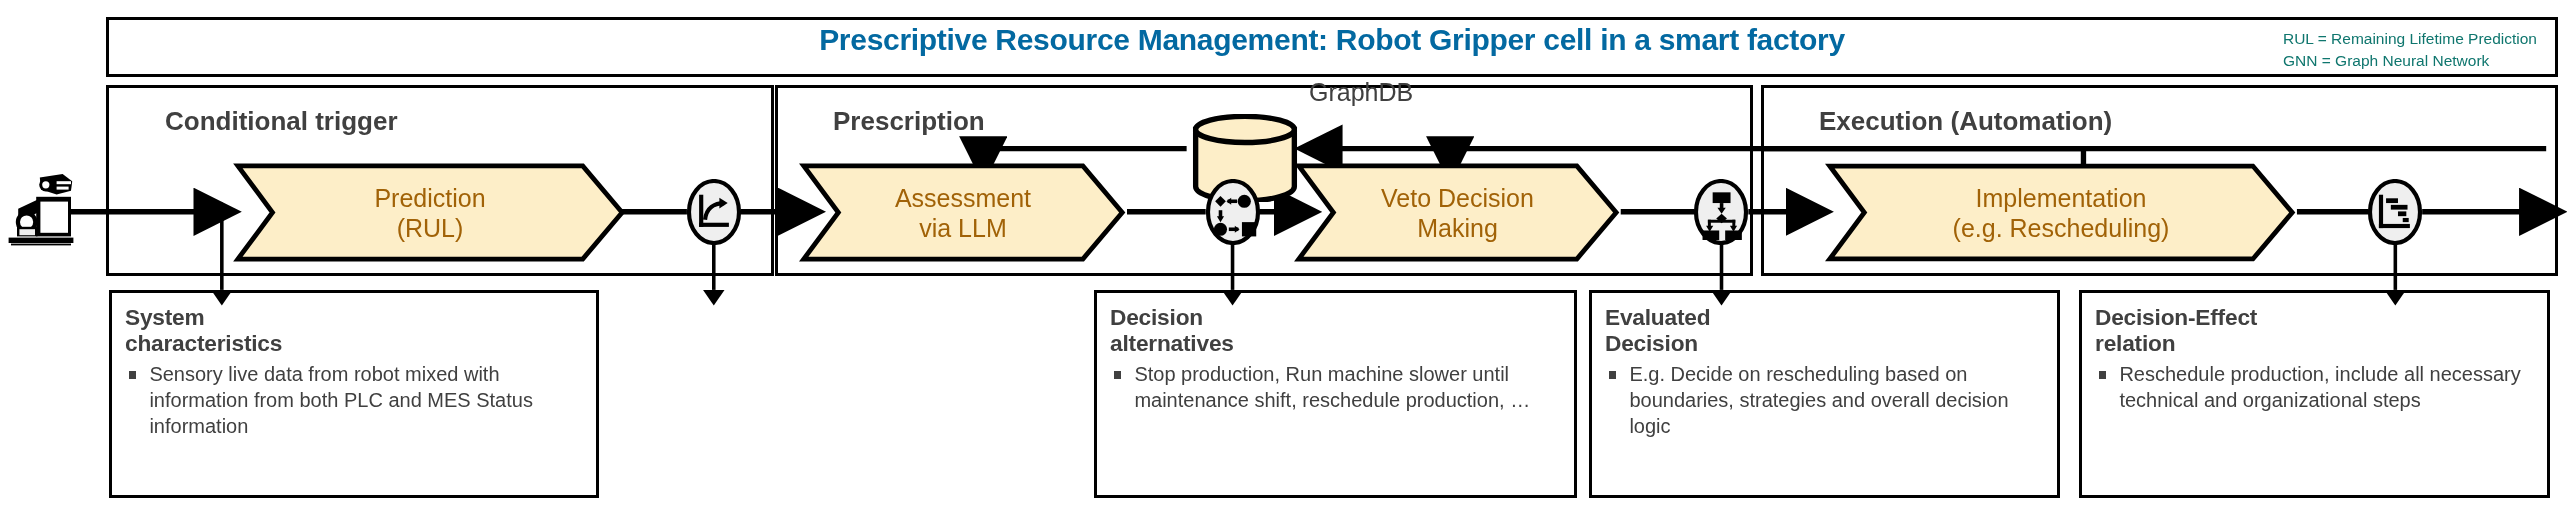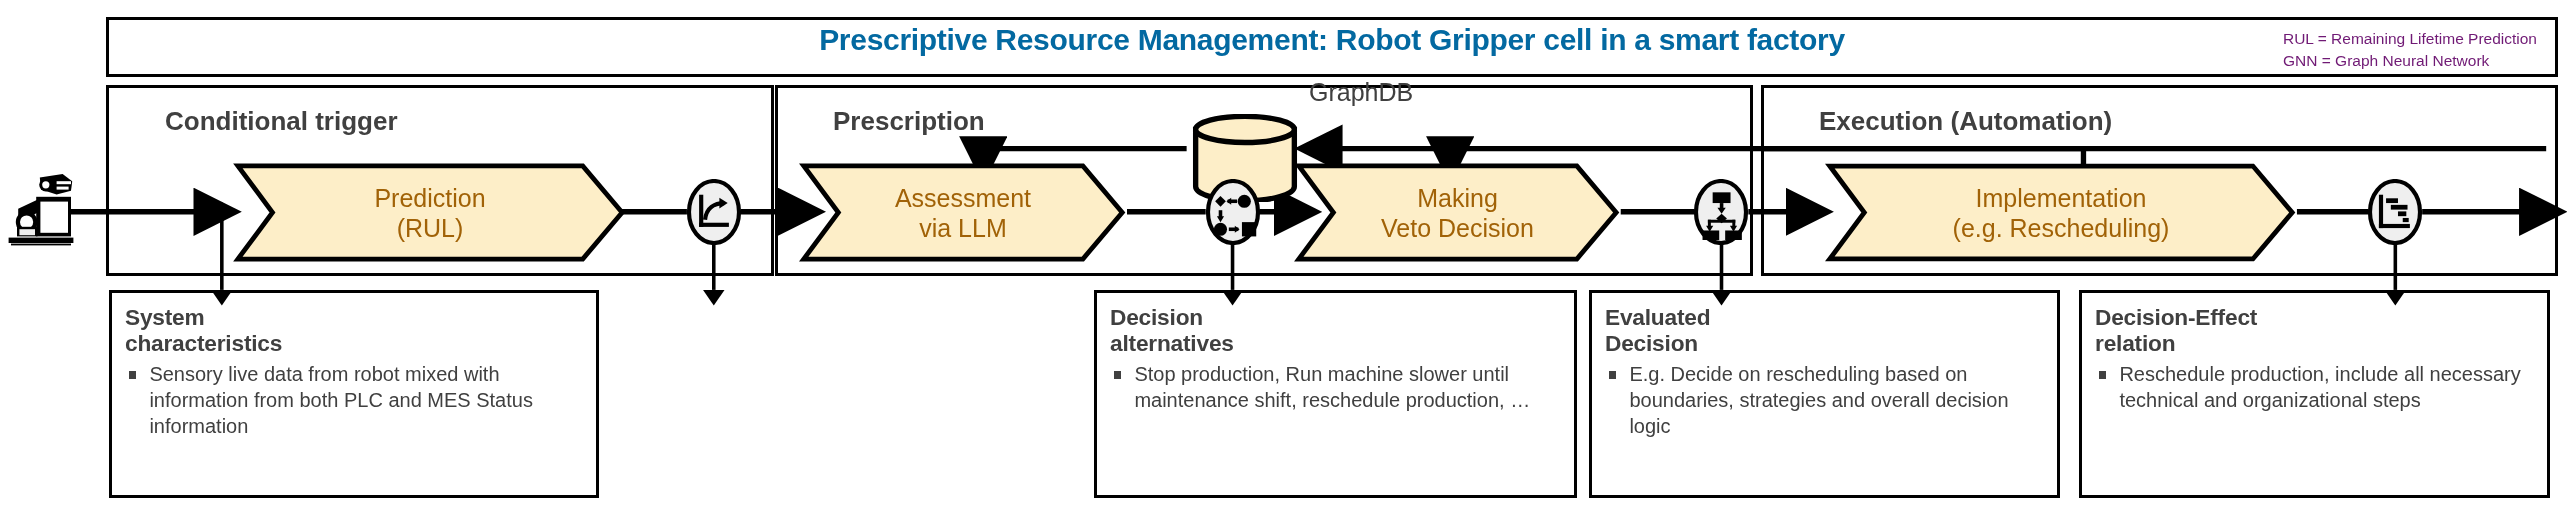--- a/index.html
+++ b/index.html
@@ -15,7 +15,7 @@
   }
   .legend{
     position:absolute;right:18px;top:8.3px;text-align:left;
-    font-size:15.5px;color:#701a75;line-height:1.42;white-space:nowrap;
+    font-size:15.5px;color:#0f766e;line-height:1.42;white-space:nowrap;
   }
 
   .lane-label{

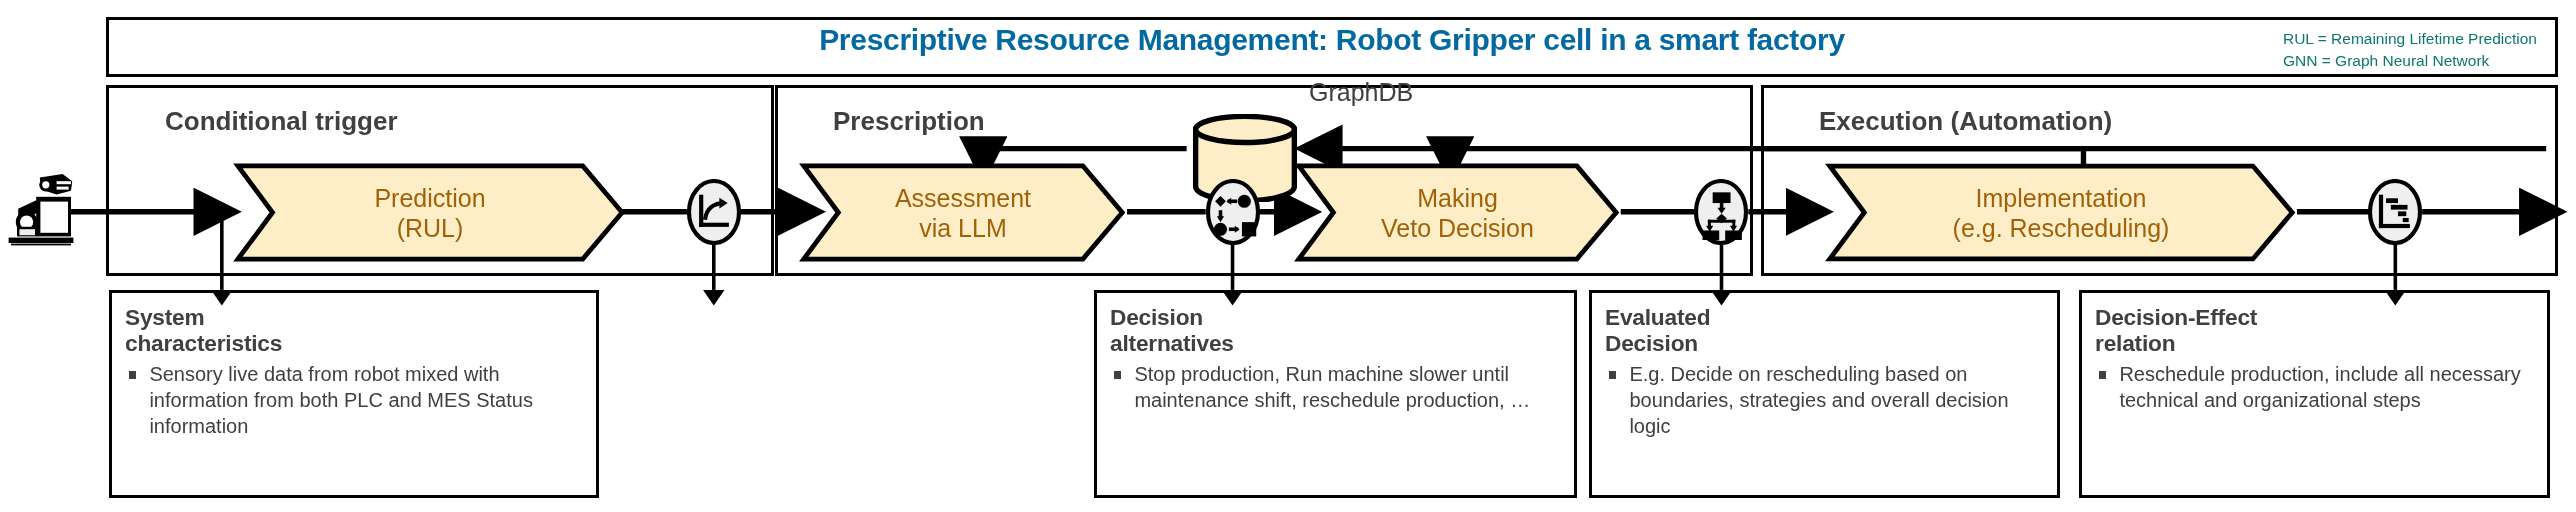--- a/index.html
+++ b/index.html
@@ -175,8 +175,8 @@
       <path d="M8,10 L474,10 L540,88 L474,166 L8,166 L66,88 z" fill="#fdeec8" stroke="#000" stroke-width="8" stroke-linejoin="miter"></path>
     </svg>
     <div class="txt">
+      <div>Veto Decision</div>
       <div>Making</div>
-      <div>Veto Decision</div>
     </div>
   </div>
 

